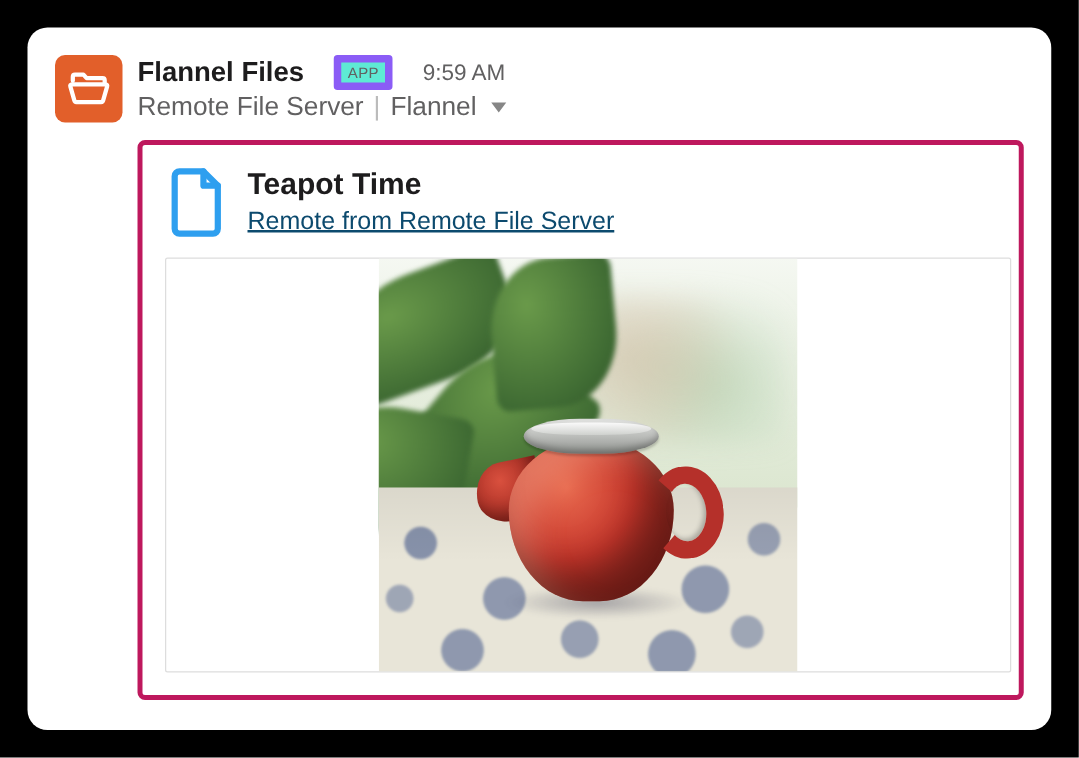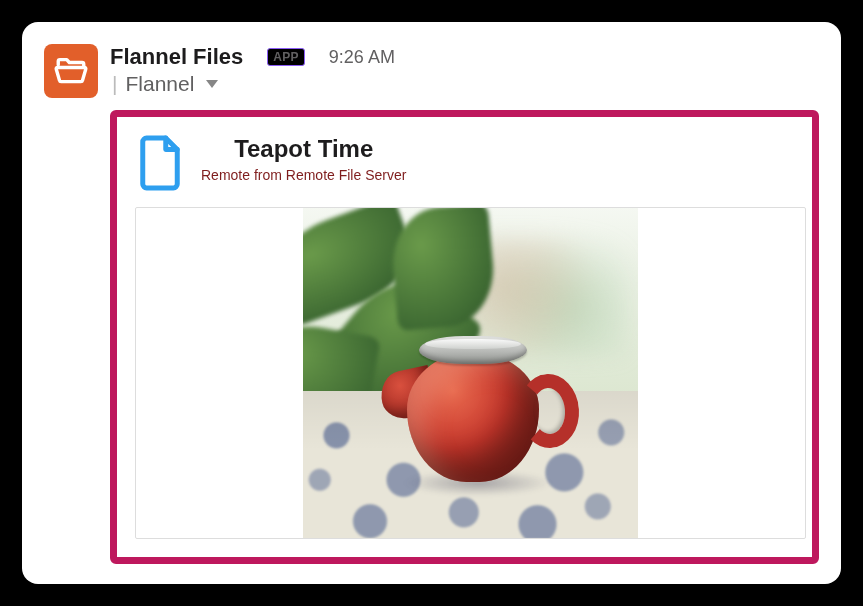--- a/index.html
+++ b/index.html
@@ -62,10 +62,10 @@
     }
     .app-badge {
       font-size: 12px;
-      font-weight: 700;
+      font-weight: 400;
       color: #616061;
-      background: #000000;
-      border: 1px solid #8b5cf6;
+      background: #5eead4;
+      border: 6px solid #8b5cf6;
       border-radius: 3px;
       padding: 1px 5px;
       letter-spacing: 0.3px;

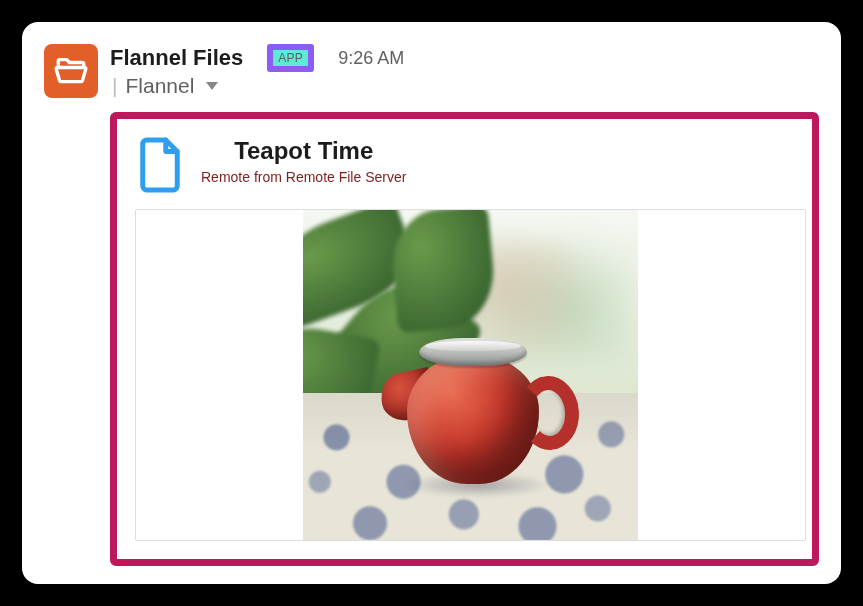--- a/index.html
+++ b/index.html
@@ -276,7 +276,7 @@
       <div class="header-line">
         <span class="app-name">Flannel Files</span>
         <span class="app-badge">APP</span>
-        <span class="timestamp">9:26 AM</span>
+        <span class="timestamp">9:59 AM</span>
       </div>
       <div class="subheader">
         <span class="divider">|</span>

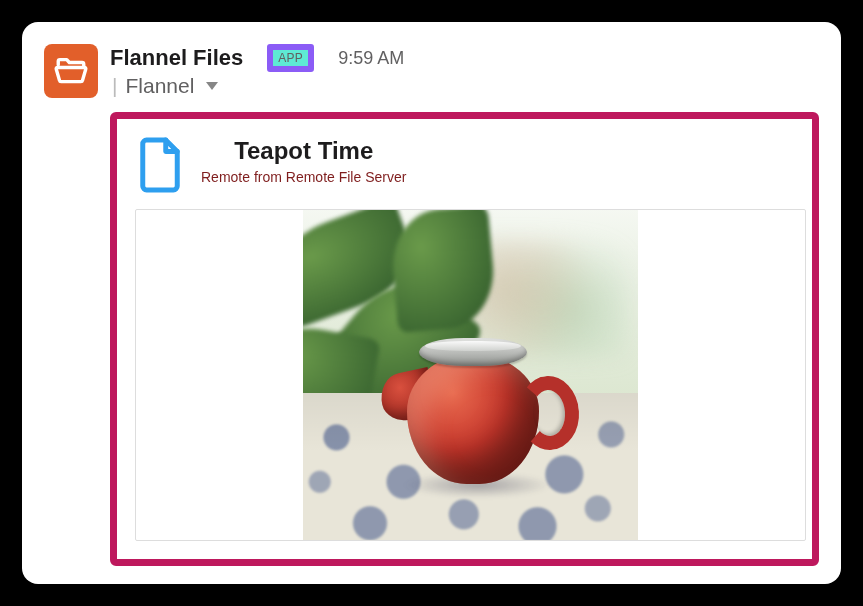--- a/index.html
+++ b/index.html
@@ -279,6 +279,7 @@
         <span class="timestamp">9:59 AM</span>
       </div>
       <div class="subheader">
+        <span>Remote File Server</span>
         <span class="divider">|</span>
         <span>Flannel</span>
         <span class="caret-down"></span>

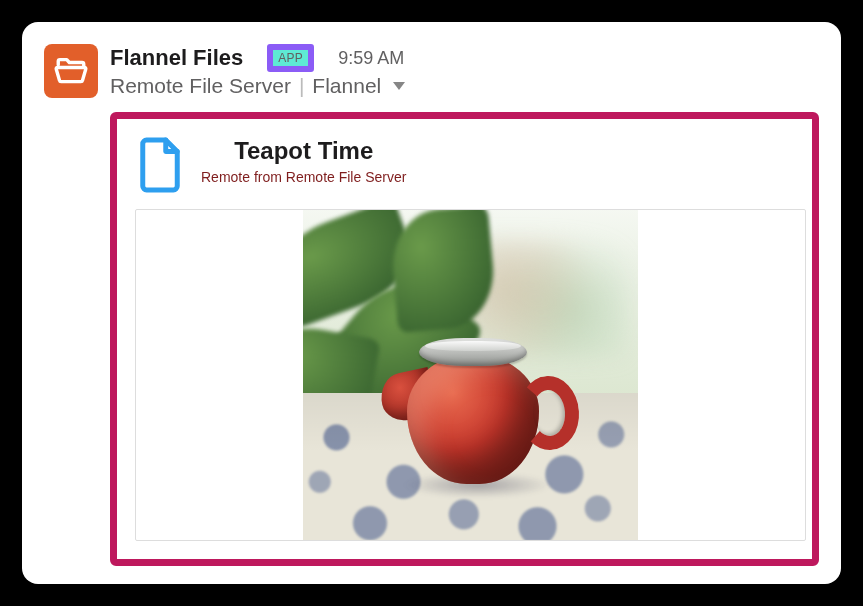--- a/index.html
+++ b/index.html
@@ -96,10 +96,9 @@
       margin-left: 6px;
     }
     .attachment {
-      border: 7px solid #be185d;
+      border: 4px solid #be185d;
       border-radius: 6px;
       padding: 16px 6px 18px 18px;
-      text-align: center;
     }
     .attachment-header {
       display: flex;

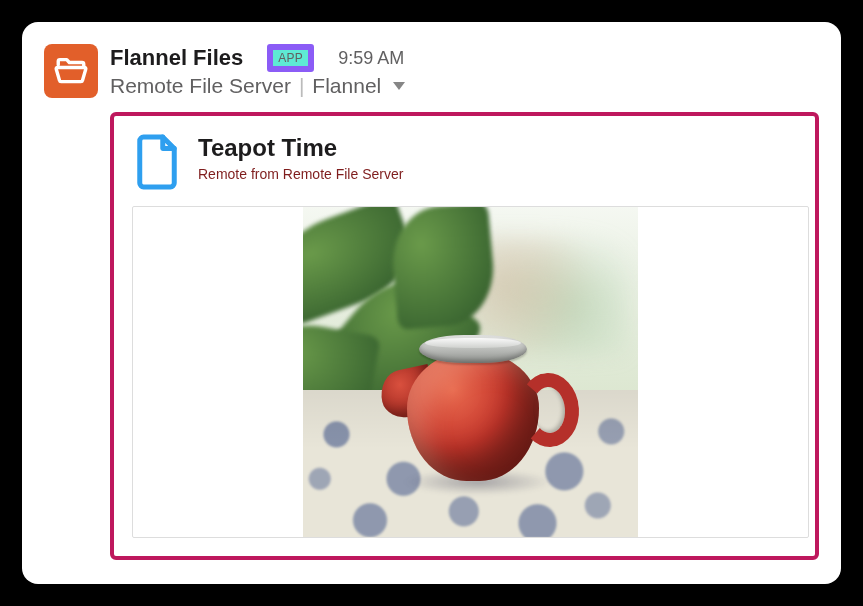--- a/index.html
+++ b/index.html
@@ -132,8 +132,9 @@
       margin-bottom: 4px;
     }
     .attachment-subtitle {
-      font-size: 14px;
-      color: #7f1d1d;
+      font-size: 20px;
+      color: #0c4a6e;
+      text-decoration: underline;
     }
     .preview-wrap {
       border: 1px solid #dddddd;

